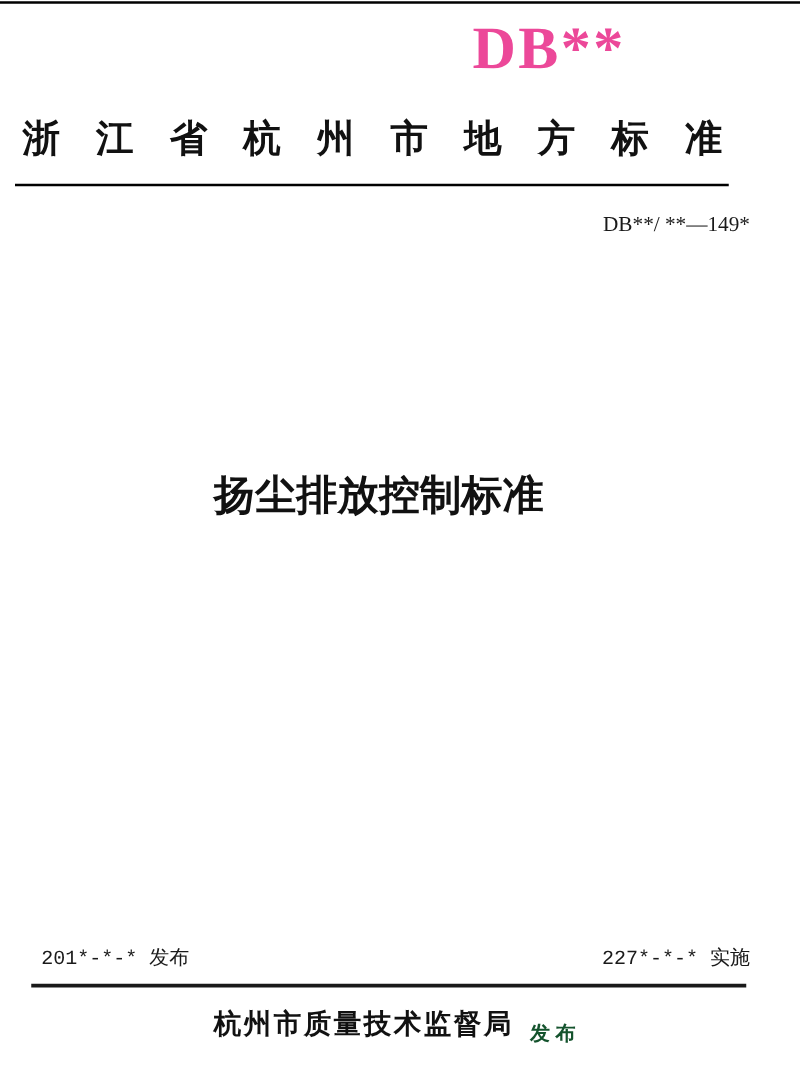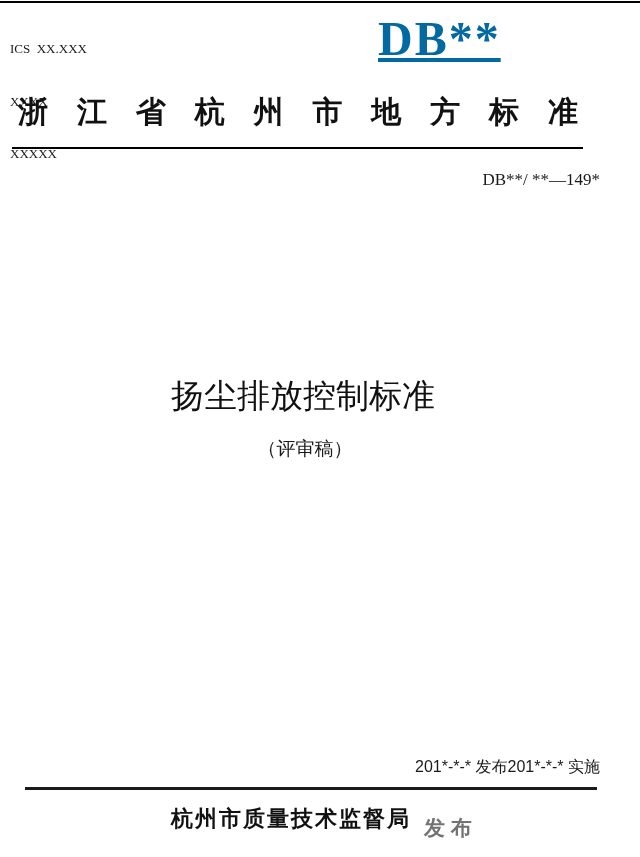--- a/index.html
+++ b/index.html
@@ -95,11 +95,6 @@
 
   <div class="top-rule"></div>
 
-  <div class="ics-block">
-    <div>ICS  XX.XXX</div>
-    <div>XXXX</div>
-    <div>XXXXX</div>
-  </div>
 
   <div class="db-logo">DB**</div>
 

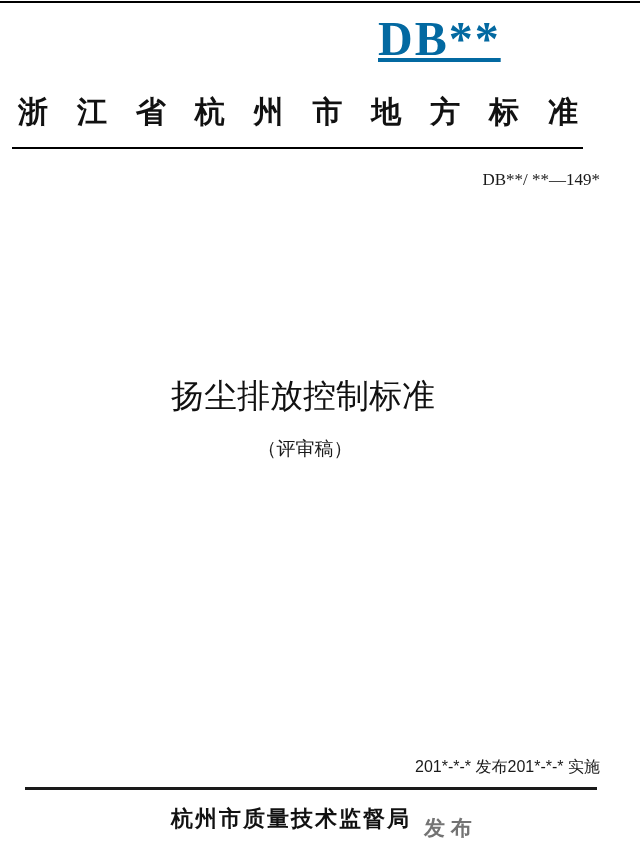--- a/index.html
+++ b/index.html
@@ -29,7 +29,7 @@
     position: absolute; left: 378px; top: 13px;
     font-family: "Liberation Serif", serif;
     font-weight: bold; font-size: 48px; line-height: 1.1;
-    letter-spacing: 2px; color: #0369a1; text-decoration: underline;
+    letter-spacing: 2px; color: #ec4899;
   }
 
   .category-band {

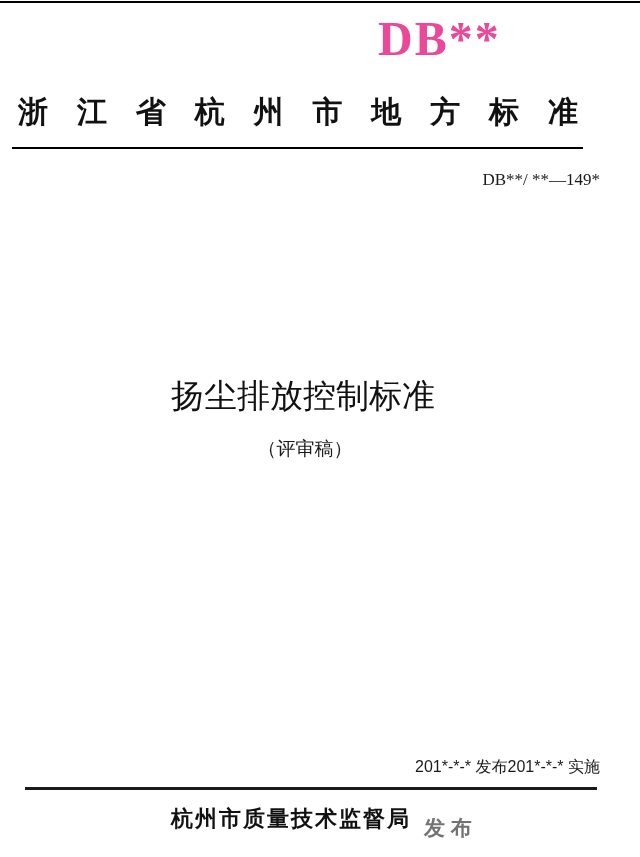--- a/index.html
+++ b/index.html
@@ -53,7 +53,7 @@
   .doc-title {
     position: absolute; left: 0; top: 378px; width: 606px;
     text-align: center;
-    font-weight: normal; font-size: 33px; line-height: 36px;
+    font-weight: bold; font-size: 33px; line-height: 36px;
     color: #111;
   }
 

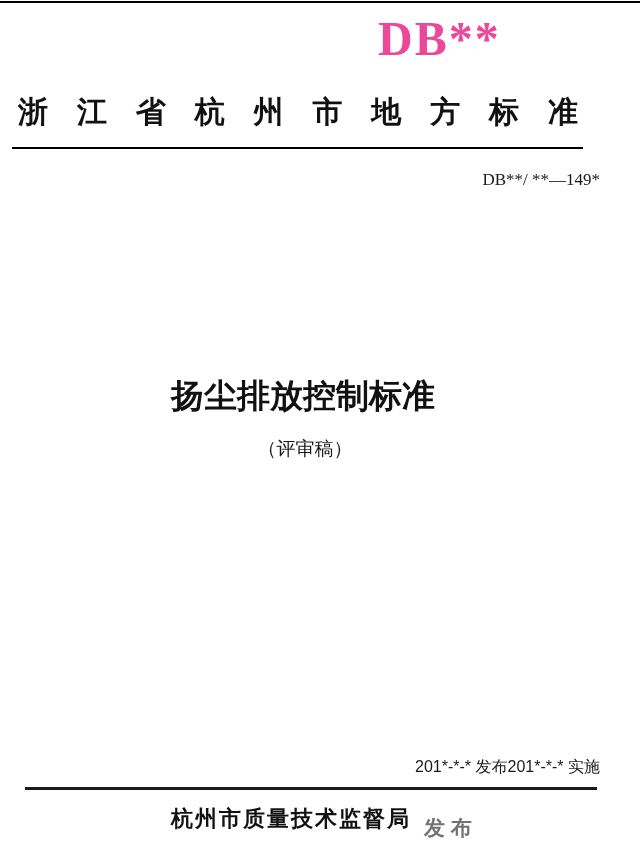--- a/index.html
+++ b/index.html
@@ -117,7 +117,6 @@
 
   <div class="doc-title">扬尘排放控制标准</div>
 
-  <div class="doc-subtitle">（评审稿）</div>
 
   <div class="dates-row">
     <span>201*-*-* 发布</span>

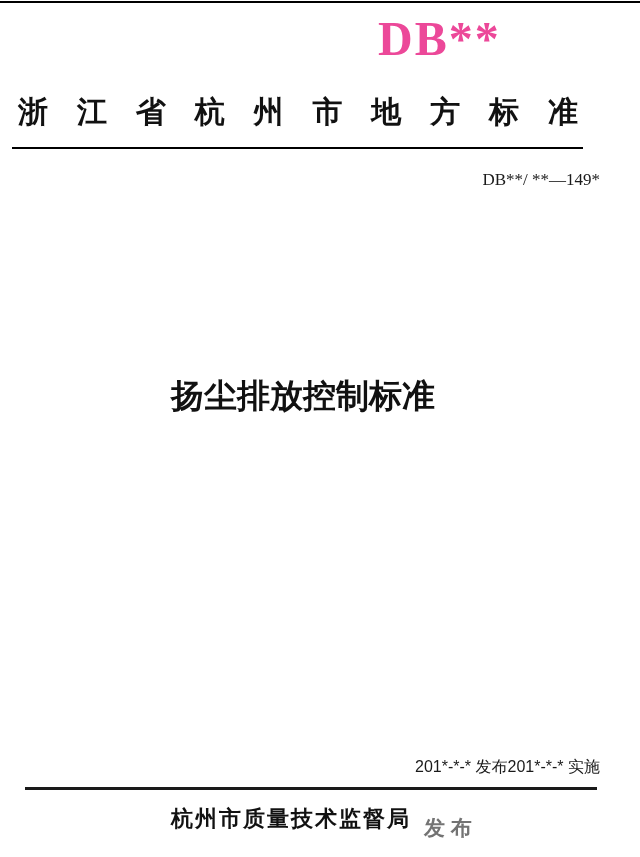--- a/index.html
+++ b/index.html
@@ -65,8 +65,8 @@
 
   .dates-row {
     position: absolute; left: 33px; top: 757px; width: 567px;
-    display: flex; justify-content: flex-end;
-    font-family: Liberation Sans, sans-serif;
+    display: flex; justify-content: space-between;
+    font-family: Liberation Mono, monospace;
     font-size: 16px; line-height: 20px;
   }
 

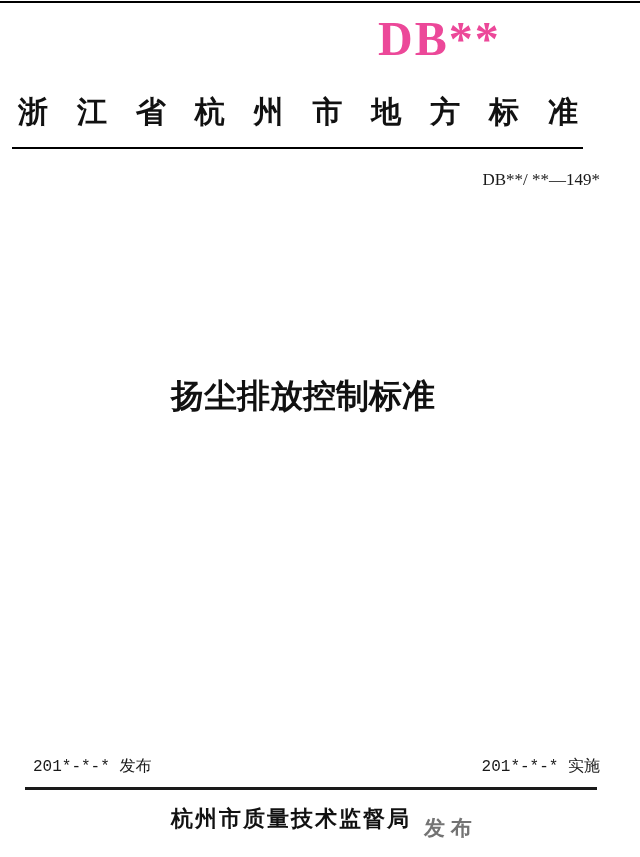--- a/index.html
+++ b/index.html
@@ -120,7 +120,7 @@
 
   <div class="dates-row">
     <span>201*-*-* 发布</span>
-    <span>201*-*-* 实施</span>
+    <span>227*-*-* 实施</span>
   </div>
 
   <div class="bottom-rule"></div>

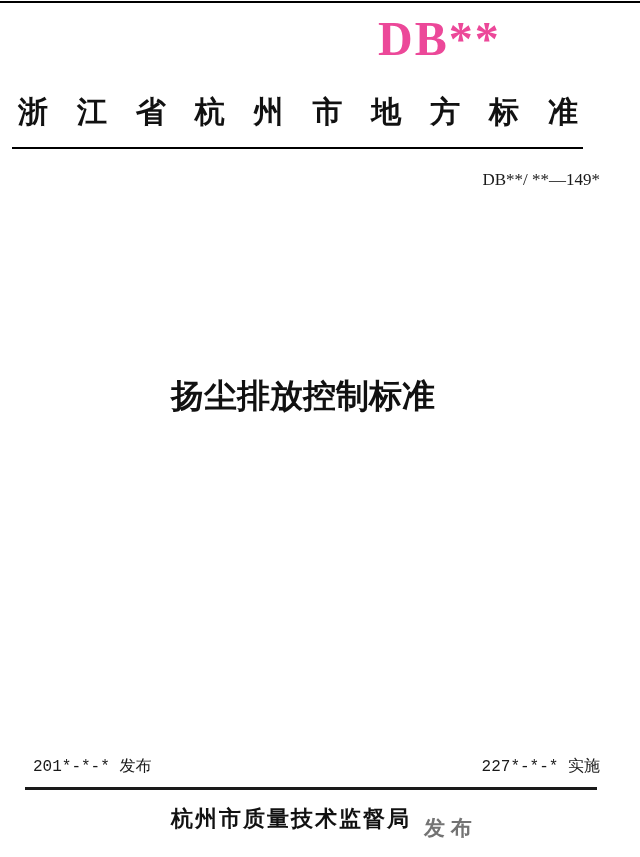--- a/index.html
+++ b/index.html
@@ -84,8 +84,8 @@
 
   .publish-label {
     position: absolute; left: 424px; top: 816px;
-    font-weight: bold; font-size: 21px; line-height: 24px;
-    color: #737373; white-space: nowrap;
+    font-weight: bold; font-size: 16px; line-height: 24px;
+    color: #14532d; white-space: nowrap;
   }
 </style>
 </head>

